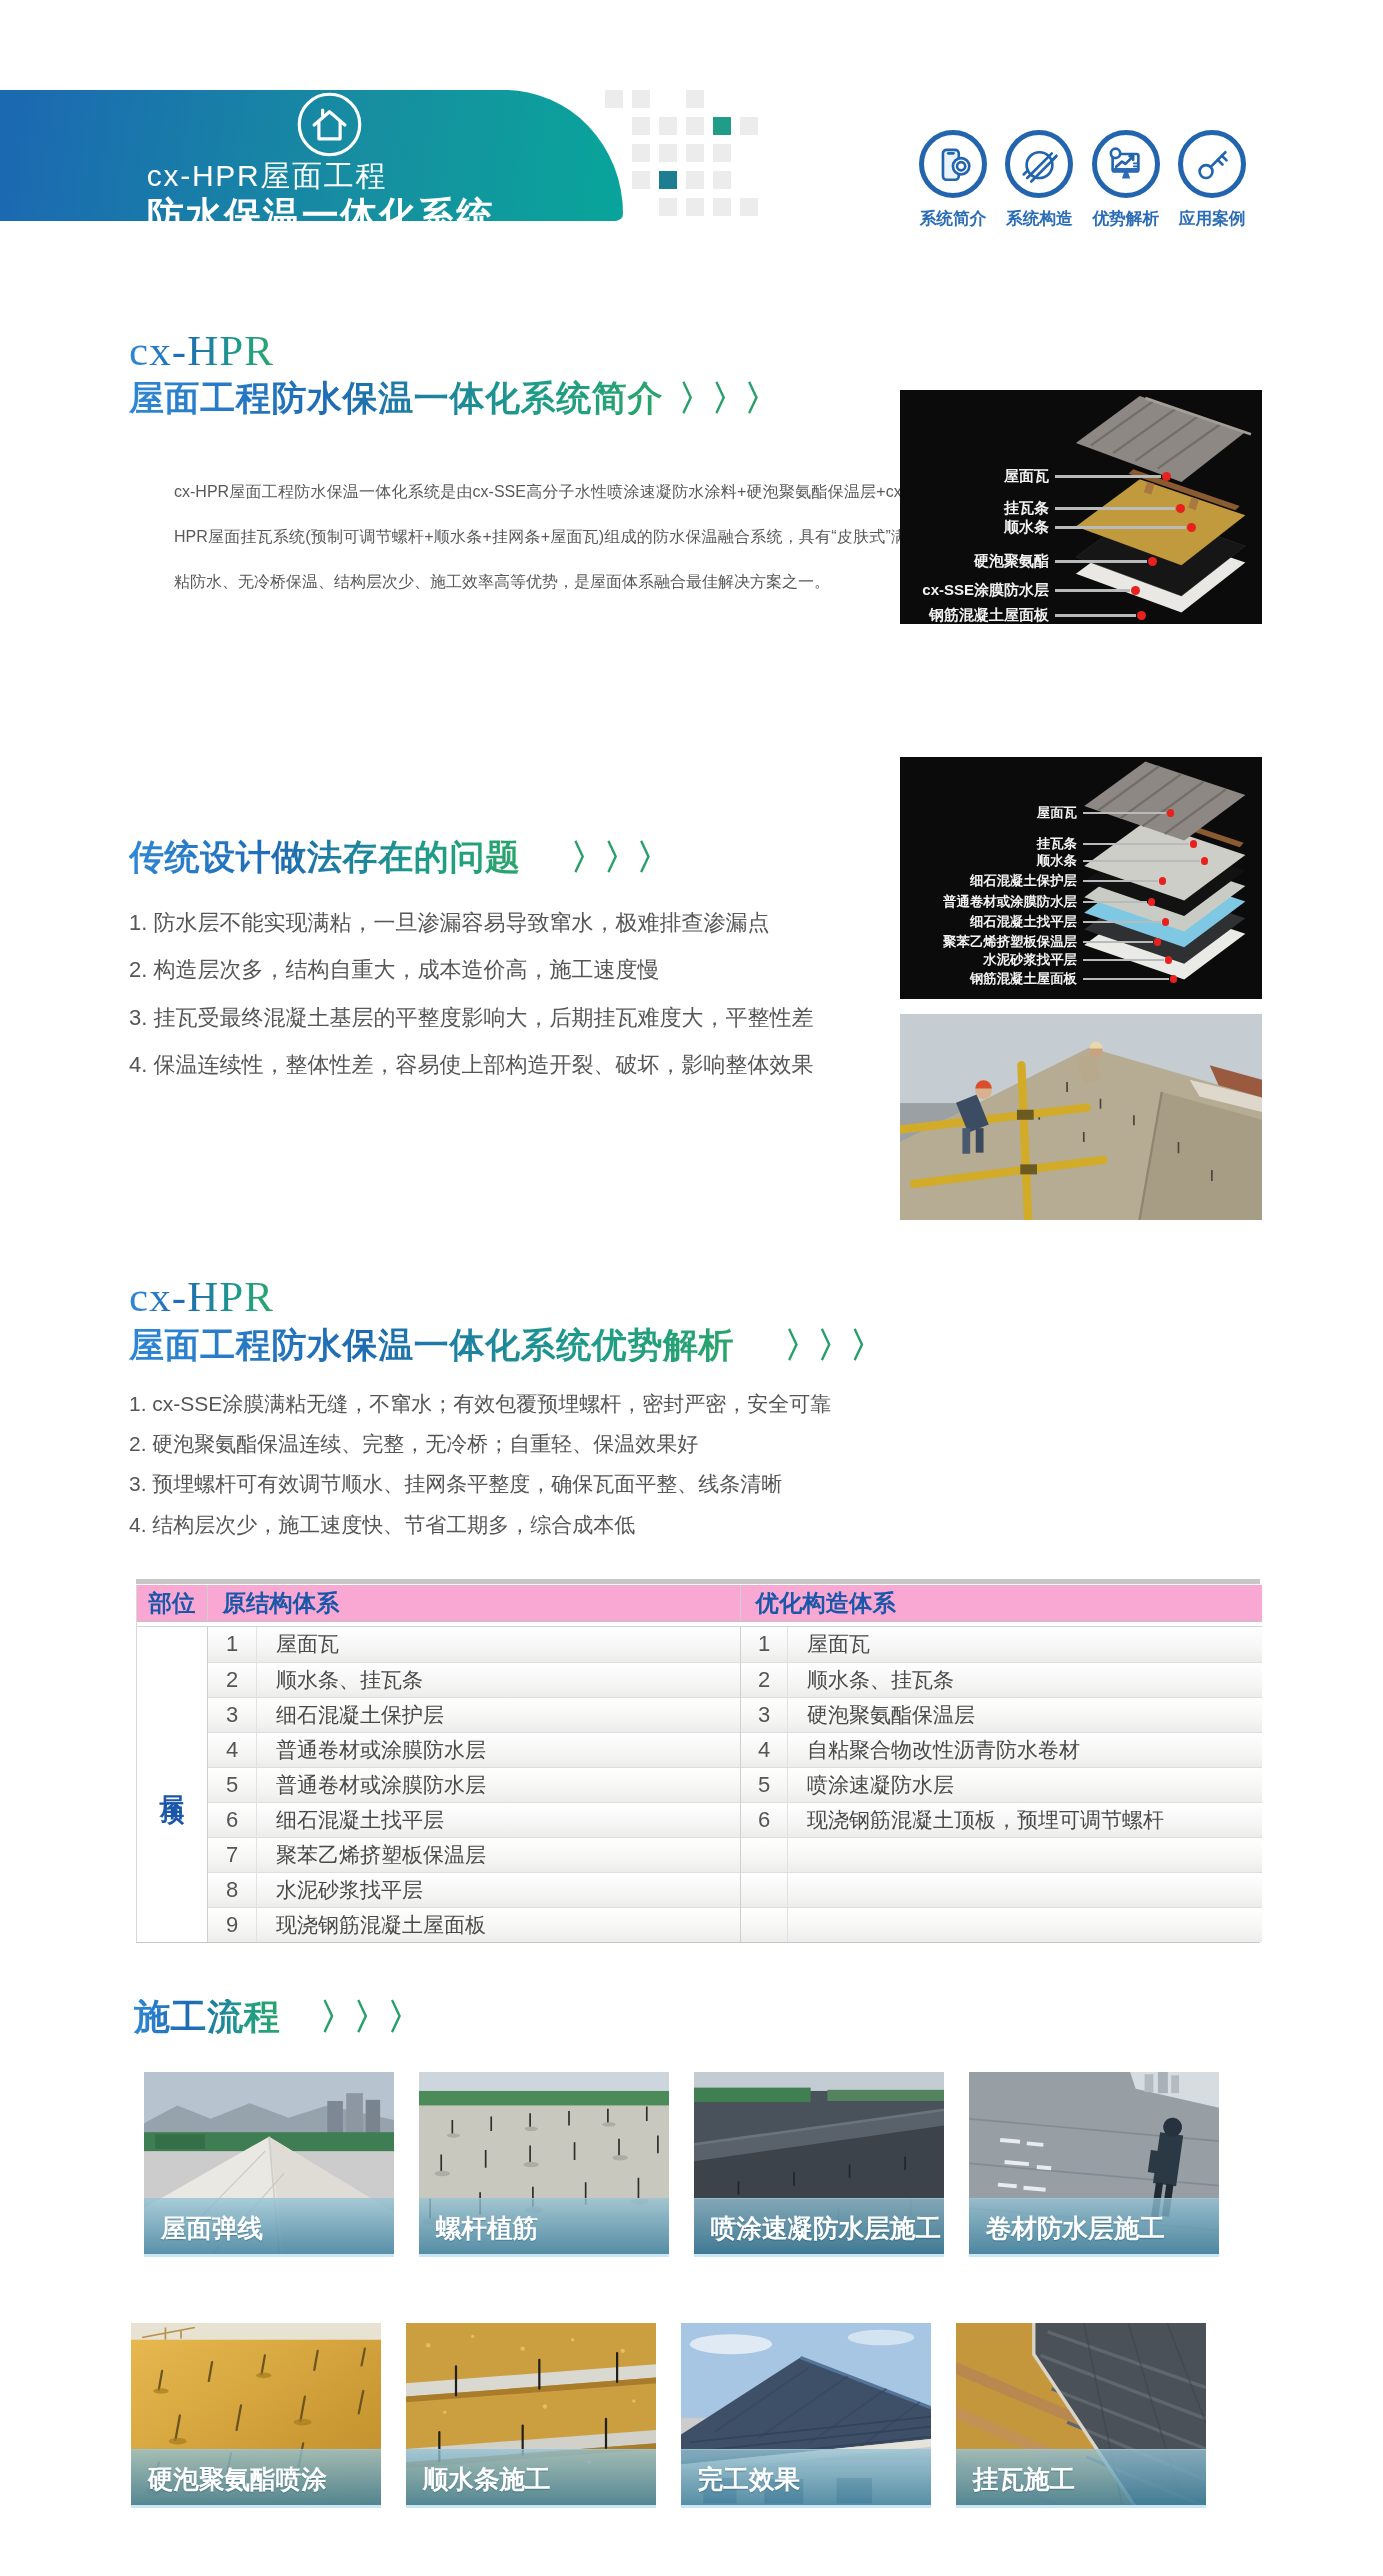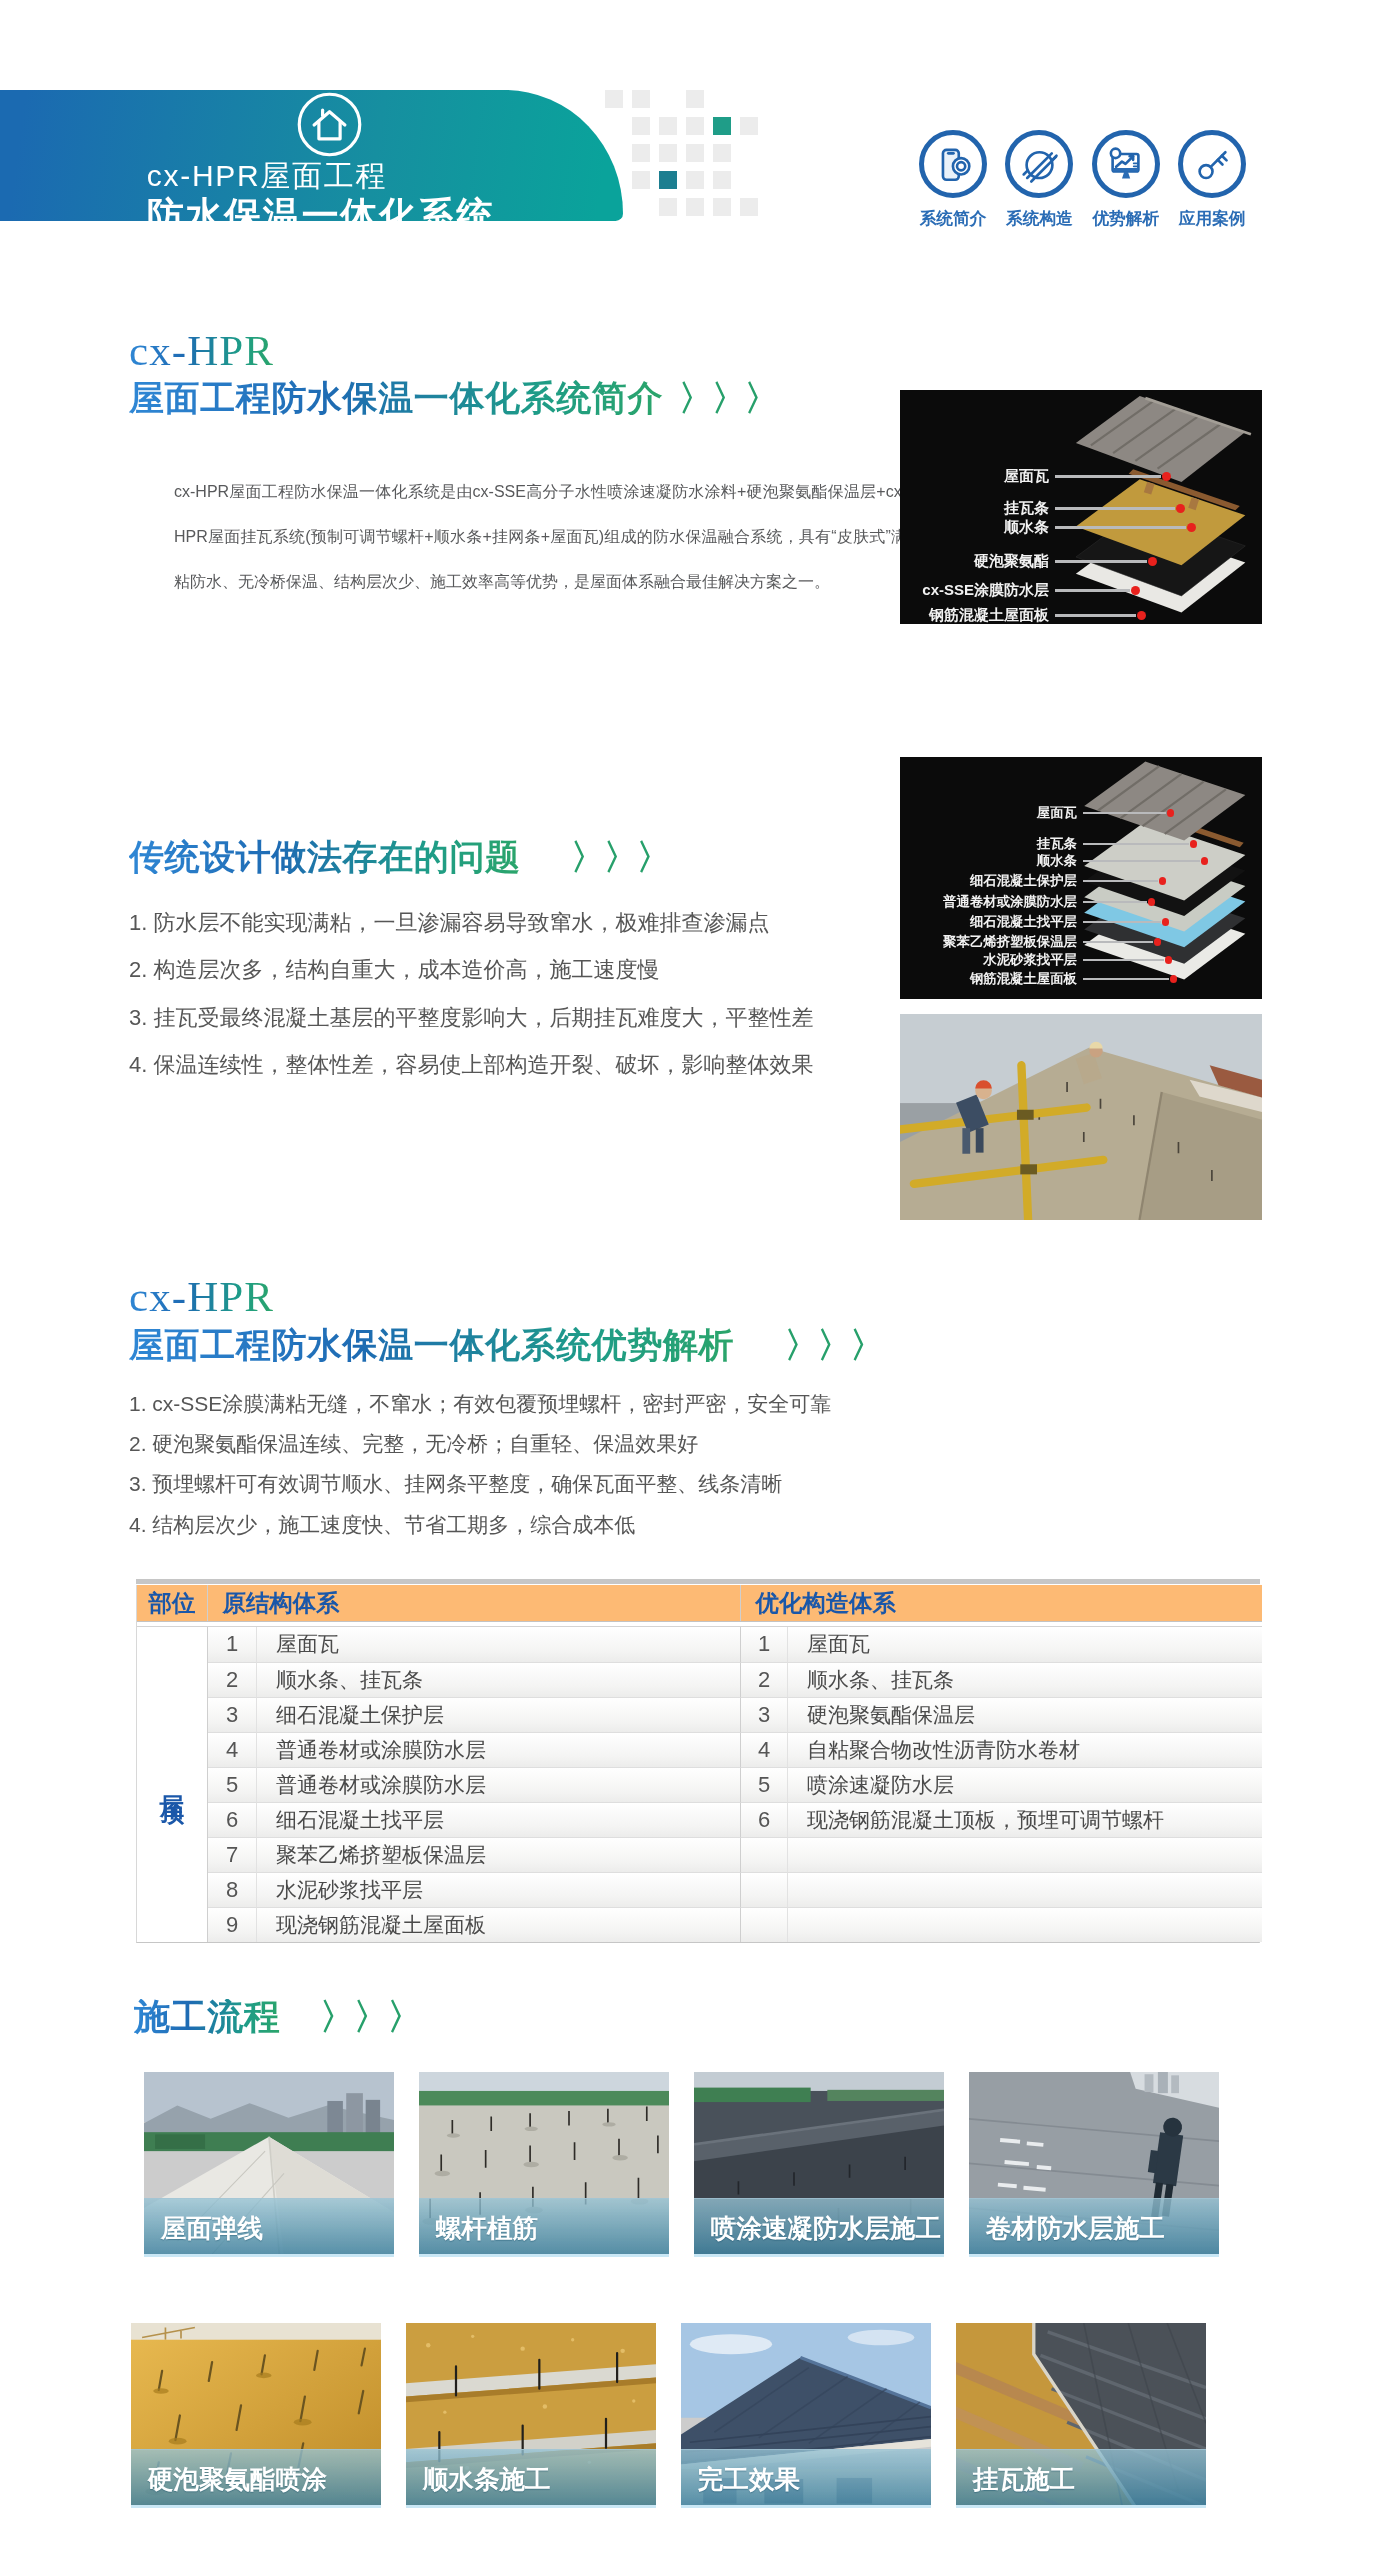--- a/index.html
+++ b/index.html
@@ -70,7 +70,7 @@
   #tbl .grid{display:grid;grid-template-columns:71px 49px 484px 47px 474px;
              grid-template-rows:36px 5.6px repeat(9,35px);
              border-left:1.1px solid #d8d8d8;border-right:1.1px solid #d8d8d8;border-bottom:1.7px solid #c6c6c6;}
-  .th{display:flex;align-items:center;font-size:23.4px;font-weight:800;color:#1a57a9;background:#fdba74;}
+  .th{display:flex;align-items:center;font-size:23.4px;font-weight:800;color:#1a57a9;background:#f9a8d4;}
   .th.c1{grid-column:1;justify-content:center;border-right:1.1px solid #cfcfcf;}
   .th.c2{grid-column:2 / span 2;padding-left:14.5px;border-right:1.1px solid #cfcfcf;}
   .th.c3{grid-column:4 / span 2;padding-left:14.5px;}

